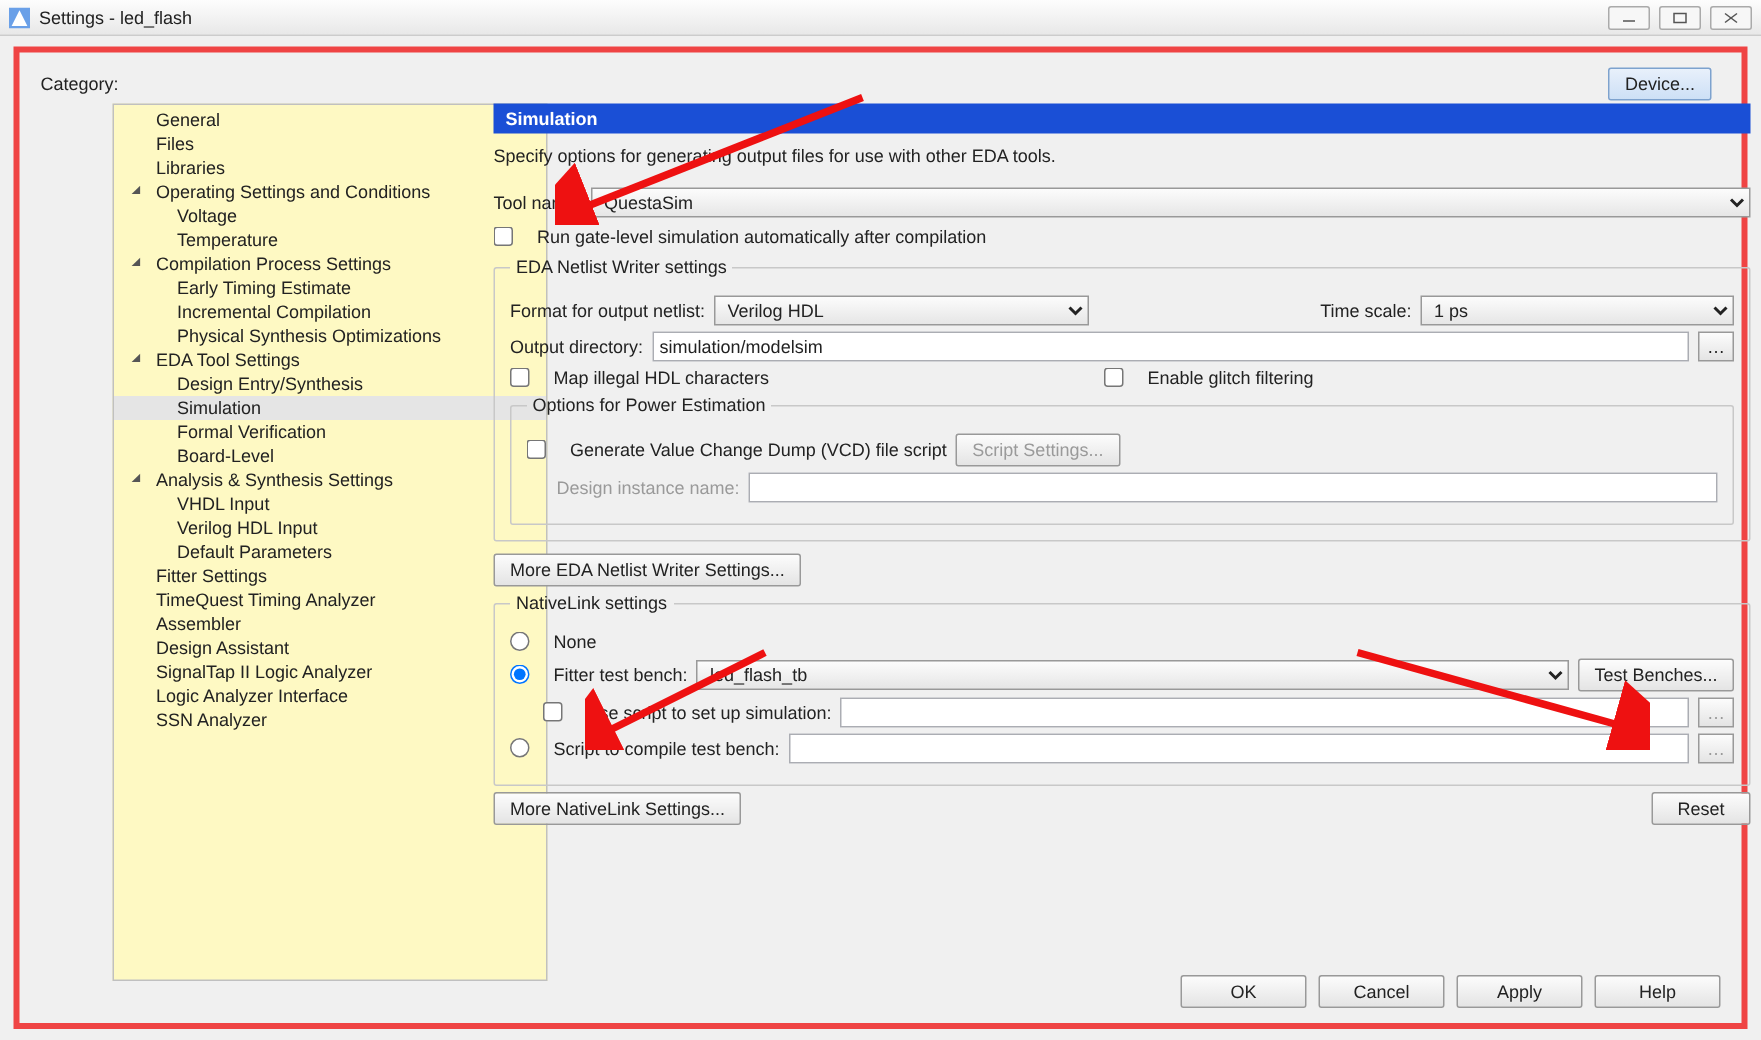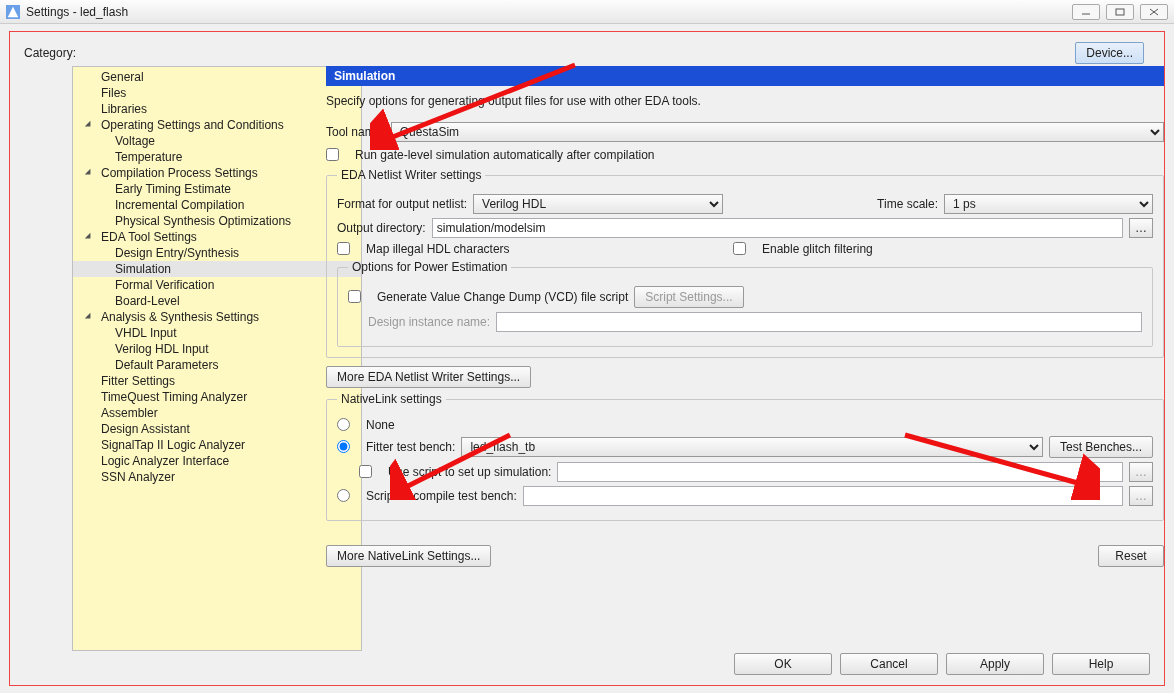--- a/index.html
+++ b/index.html
@@ -11,7 +11,7 @@
   .win-btns { display:flex; gap:6px; }
   .win-btn { width:28px; height:16px; border:1px solid #aaa; border-radius:2px; background:#f7f7f7; display:flex; align-items:center; justify-content:center; }
 
-  .dialog { position:absolute; left:9px; top:31px; width:1156px; height:655px; background:#f0f0f0; border:1px solid #ef4444;text-decoration:underline; }
+  .dialog { position:absolute; left:9px; top:31px; width:1156px; height:655px; background:#f0f0f0; border:4px solid #ef4444;text-decoration:underline; }
   .dlg-inner { position:relative; width:100%; height:100%; padding:12px; }
 
   .category-label { position:absolute; left:14px; top:14px; }

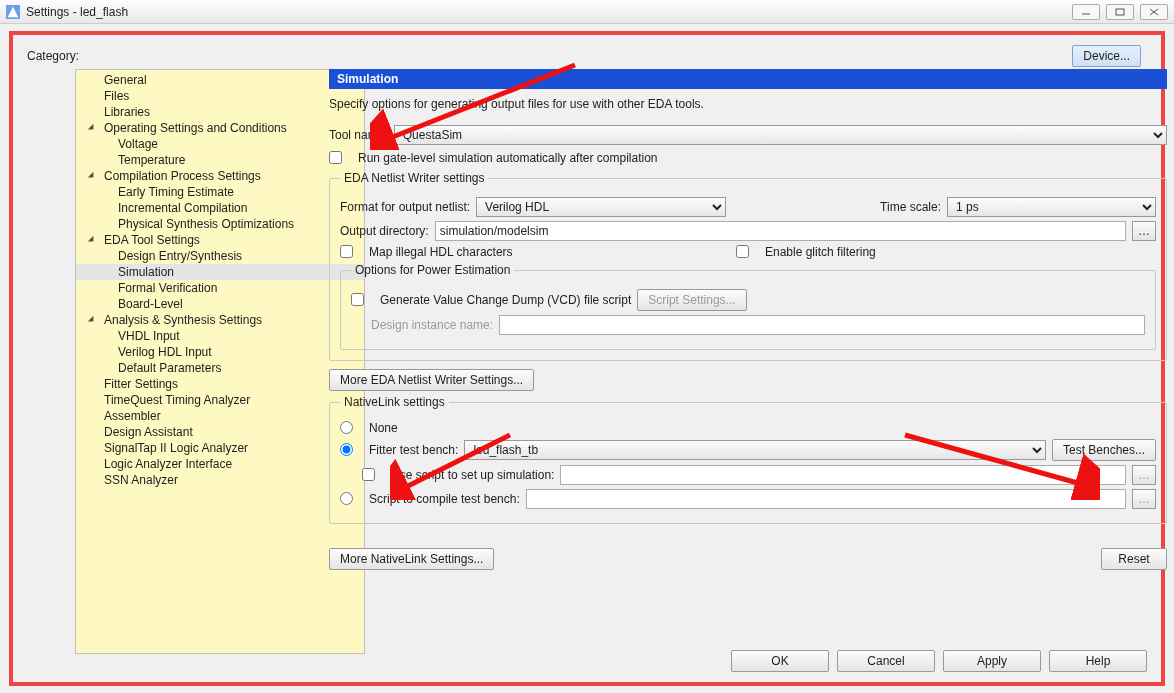--- a/index.html
+++ b/index.html
@@ -208,7 +208,7 @@
       </div>
     </fieldset>
 
-    <div class="row" style="margin-top:24px">
+    <div class="row" style="margin-top:4px">
       <button class="btn">More NativeLink Settings...</button>
       <span style="flex:1"></span>
       <button class="btn" style="width:66px">Reset</button>

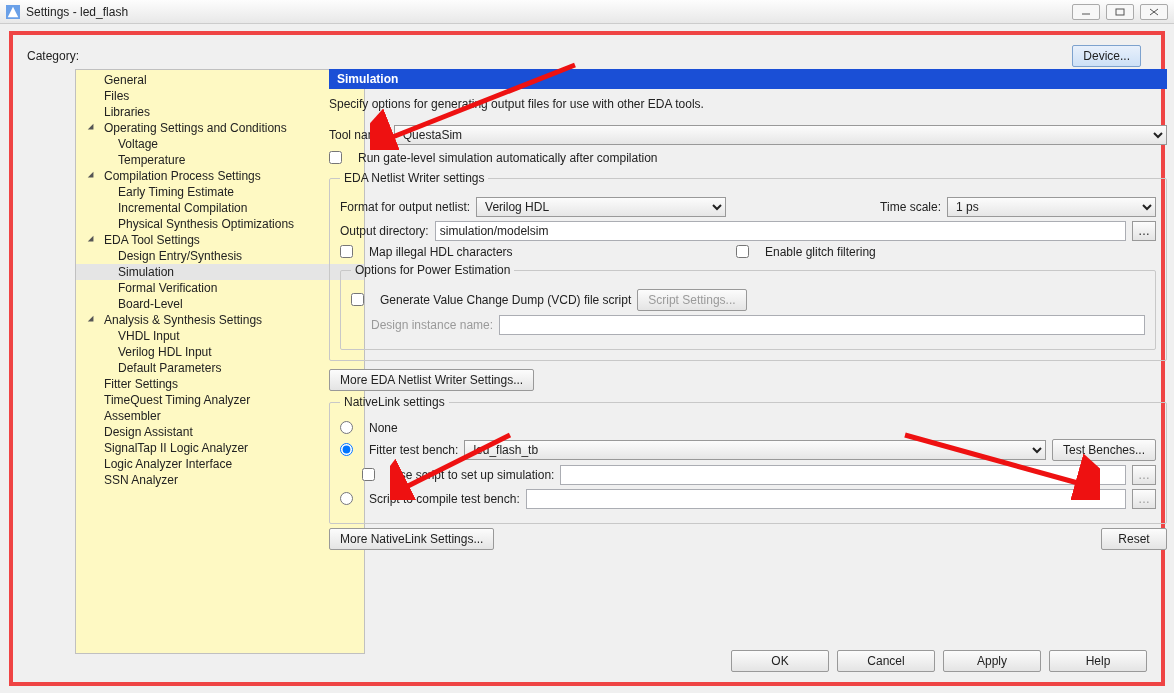--- a/index.html
+++ b/index.html
@@ -41,7 +41,7 @@
   legend { padding:0 4px; }
 
   .footer { position:absolute; left:0; bottom:10px; right:14px; display:flex; justify-content:flex-end; gap:8px; }
-  .footer .btn { width:98px; }
+  .footer .btn { width:84px; }
 
   .chk { display:inline-flex; gap:16px; }
   .chk input { width:13px; height:13px; }

